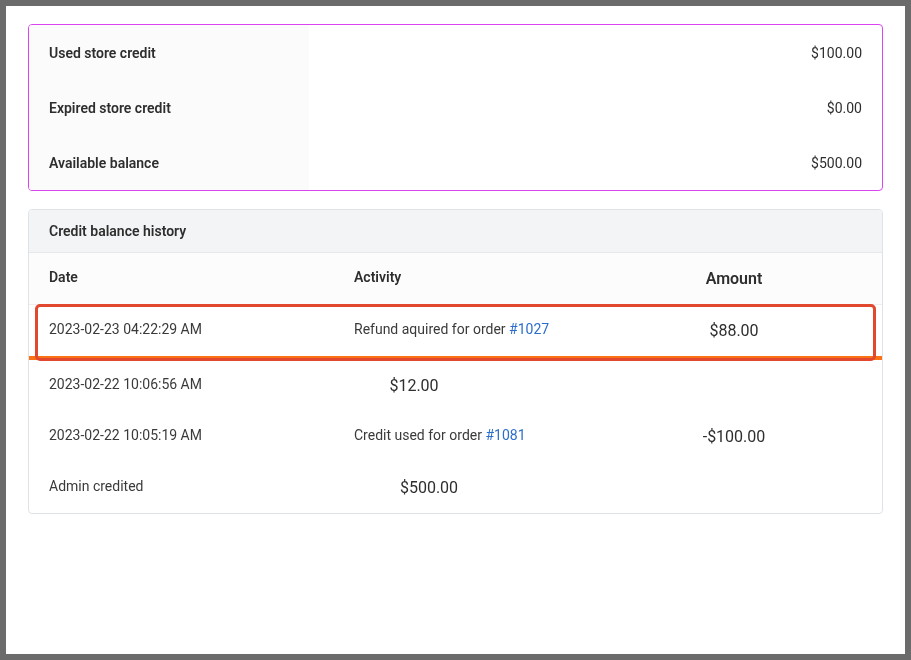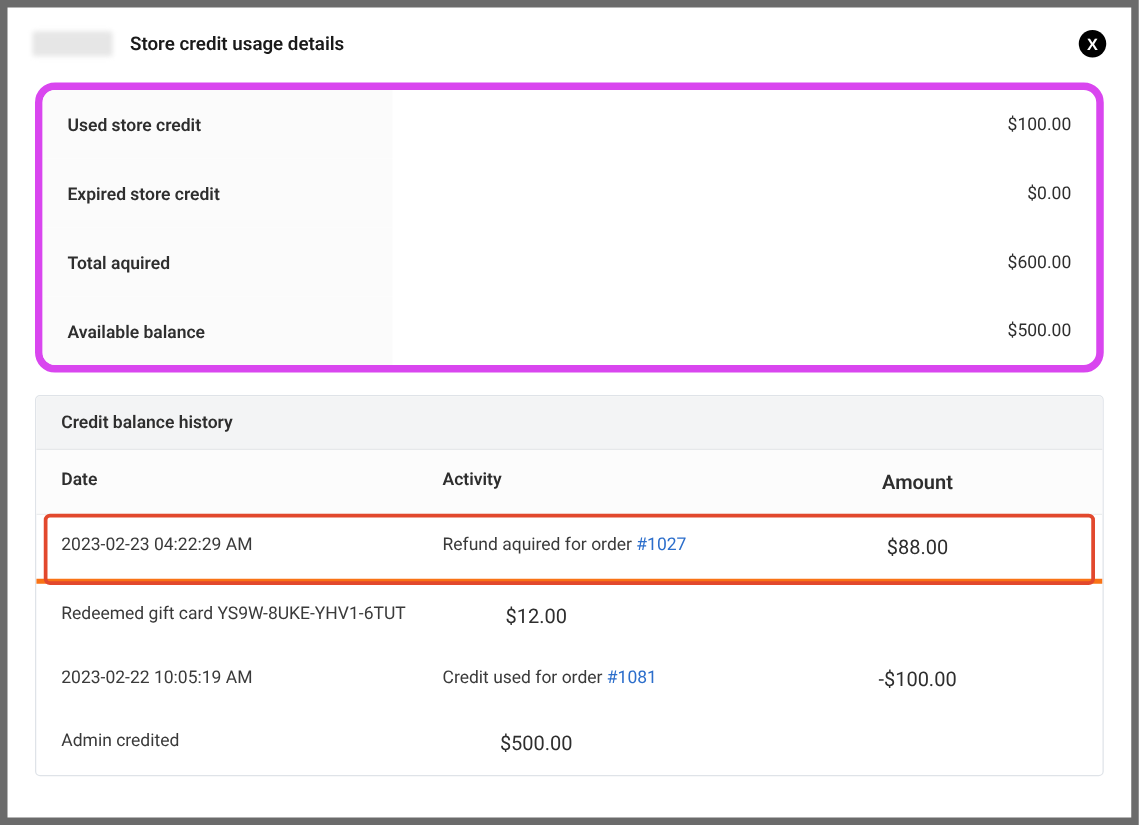--- a/index.html
+++ b/index.html
@@ -177,15 +177,6 @@
 
 <div class="modal">
 
-  <div class="modal-header">
-    <div class="modal-header-left">
-      <div class="logo-blur"></div>
-      <div class="modal-title">Store credit usage details</div>
-    </div>
-    <button class="close-btn">
-      <span>X</span>
-    </button>
-  </div>
 
   <div class="summary-card">
     <div class="summary-row">

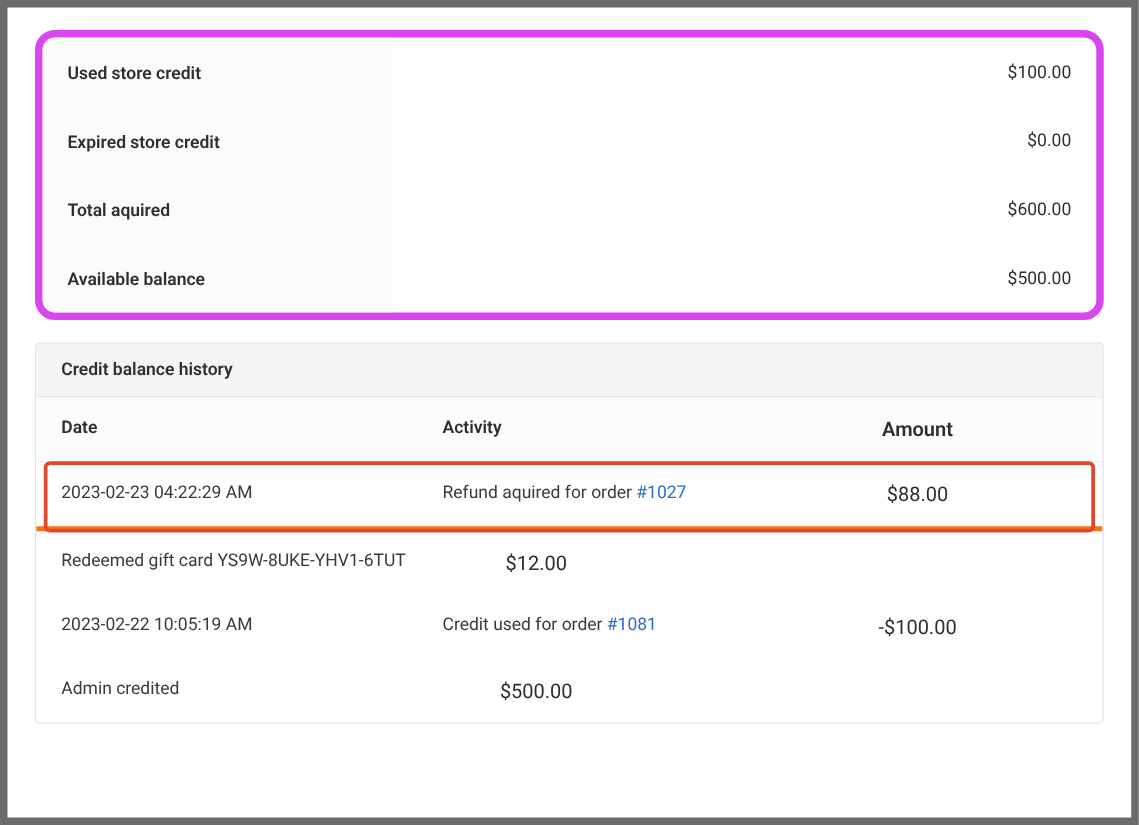--- a/index.html
+++ b/index.html
@@ -63,8 +63,8 @@
     }
 
     .summary-card {
-      border: 6px solid #d946ef;
-      border-radius: 16px;
+      border: 1px solid #d946ef;
+      border-radius: 4px;
       margin: 0 2px 18px 2px;
       overflow: hidden;
     }

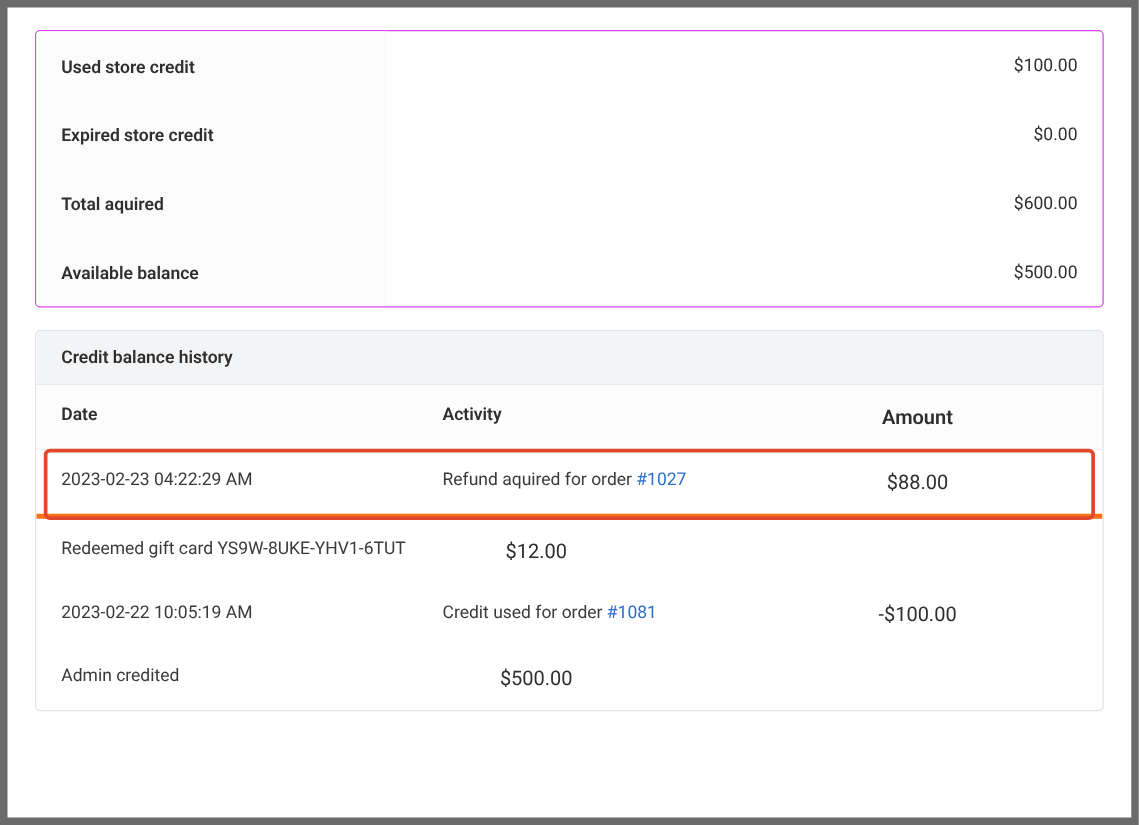--- a/index.html
+++ b/index.html
@@ -188,10 +188,6 @@
       <span class="summary-value">$0.00</span>
     </div>
     <div class="summary-row">
-      <div class="summary-label-wrap"><span class="summary-label">Total aquired</span></div>
-      <span class="summary-value">$600.00</span>
-    </div>
-    <div class="summary-row">
       <div class="summary-label-wrap"><span class="summary-label">Available balance</span></div>
       <span class="summary-value">$500.00</span>
     </div>

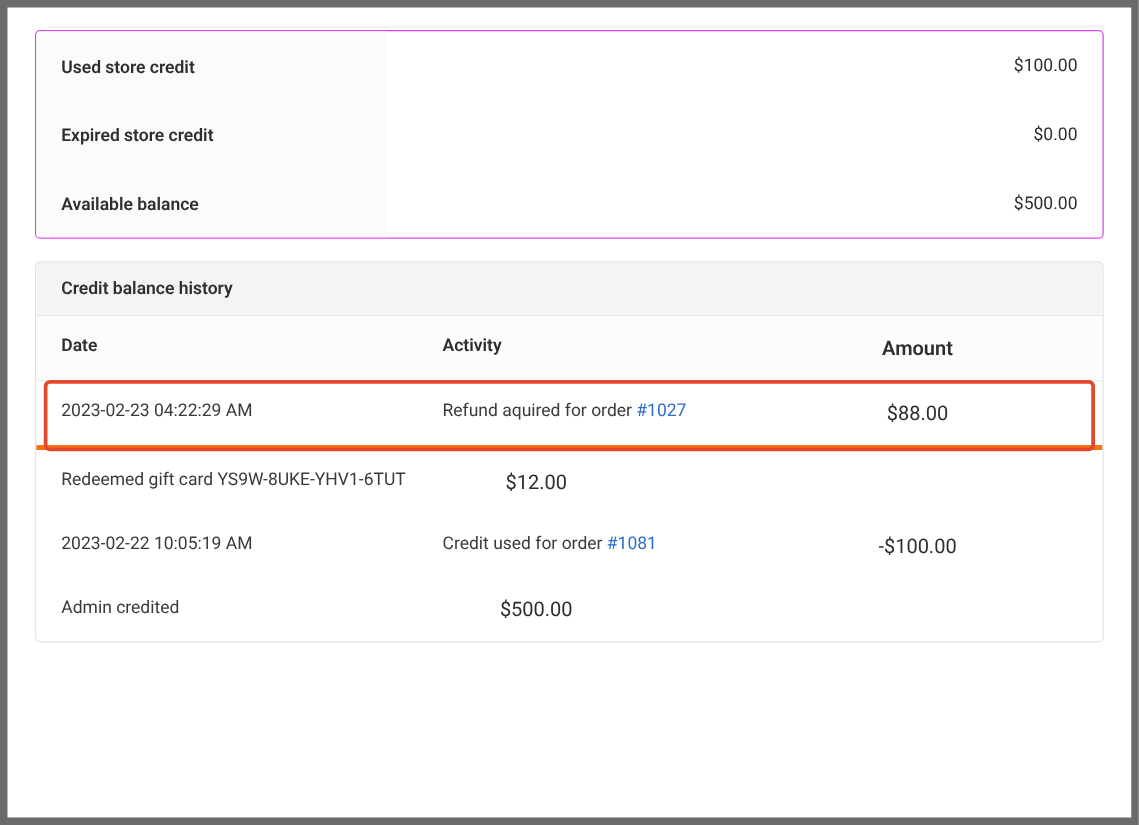--- a/index.html
+++ b/index.html
@@ -212,6 +212,7 @@
           </div>
           <div class="highlight-wrap">
             <div class="history-row">
+              <div class="col-date">2023-02-22 10:06:56 AM</div>
               <div class="col-activity"><span>Redeemed gift card YS9W-8UKE-YHV1-6TUT</span></div>
               <div class="col-amount">$12.00</div>
             </div>

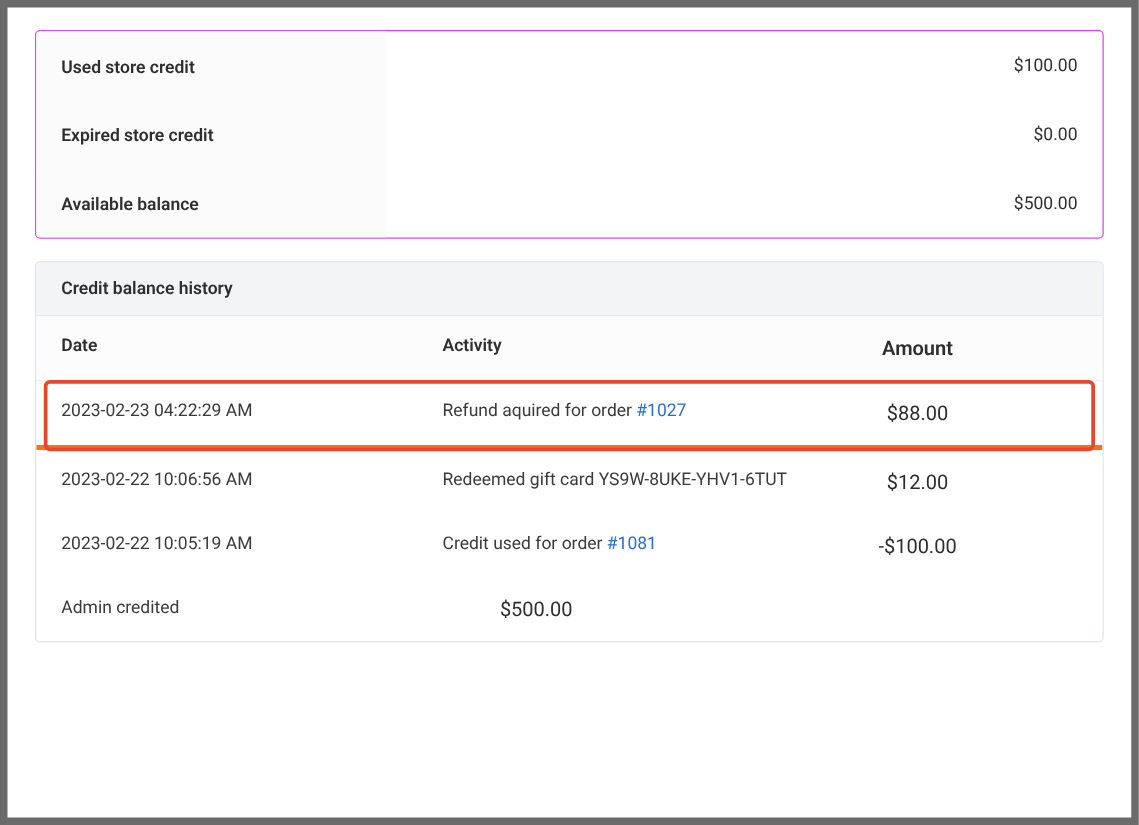--- a/index.html
+++ b/index.html
@@ -213,7 +213,6 @@
           <div class="highlight-wrap">
             <div class="history-row">
               <div class="col-date">2023-02-22 10:06:56 AM</div>
-              <div class="col-activity"><span>Redeemed gift card YS9W-8UKE-YHV1-6TUT</span></div>
               <div class="col-amount">$12.00</div>
             </div>
           </div>

